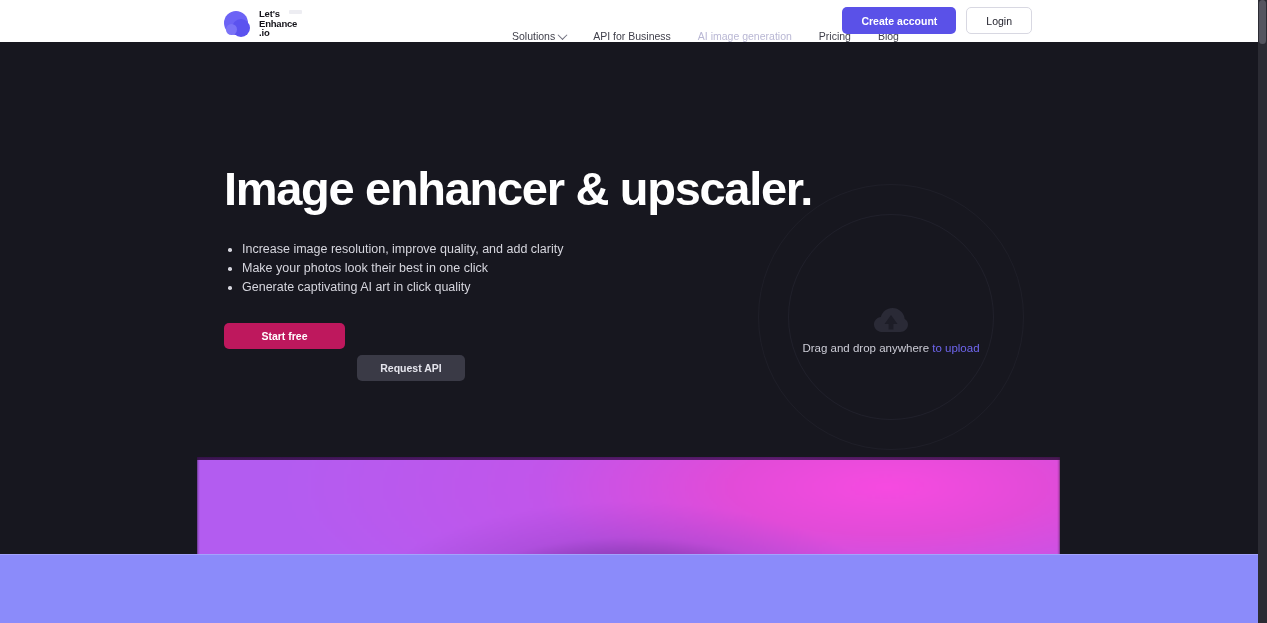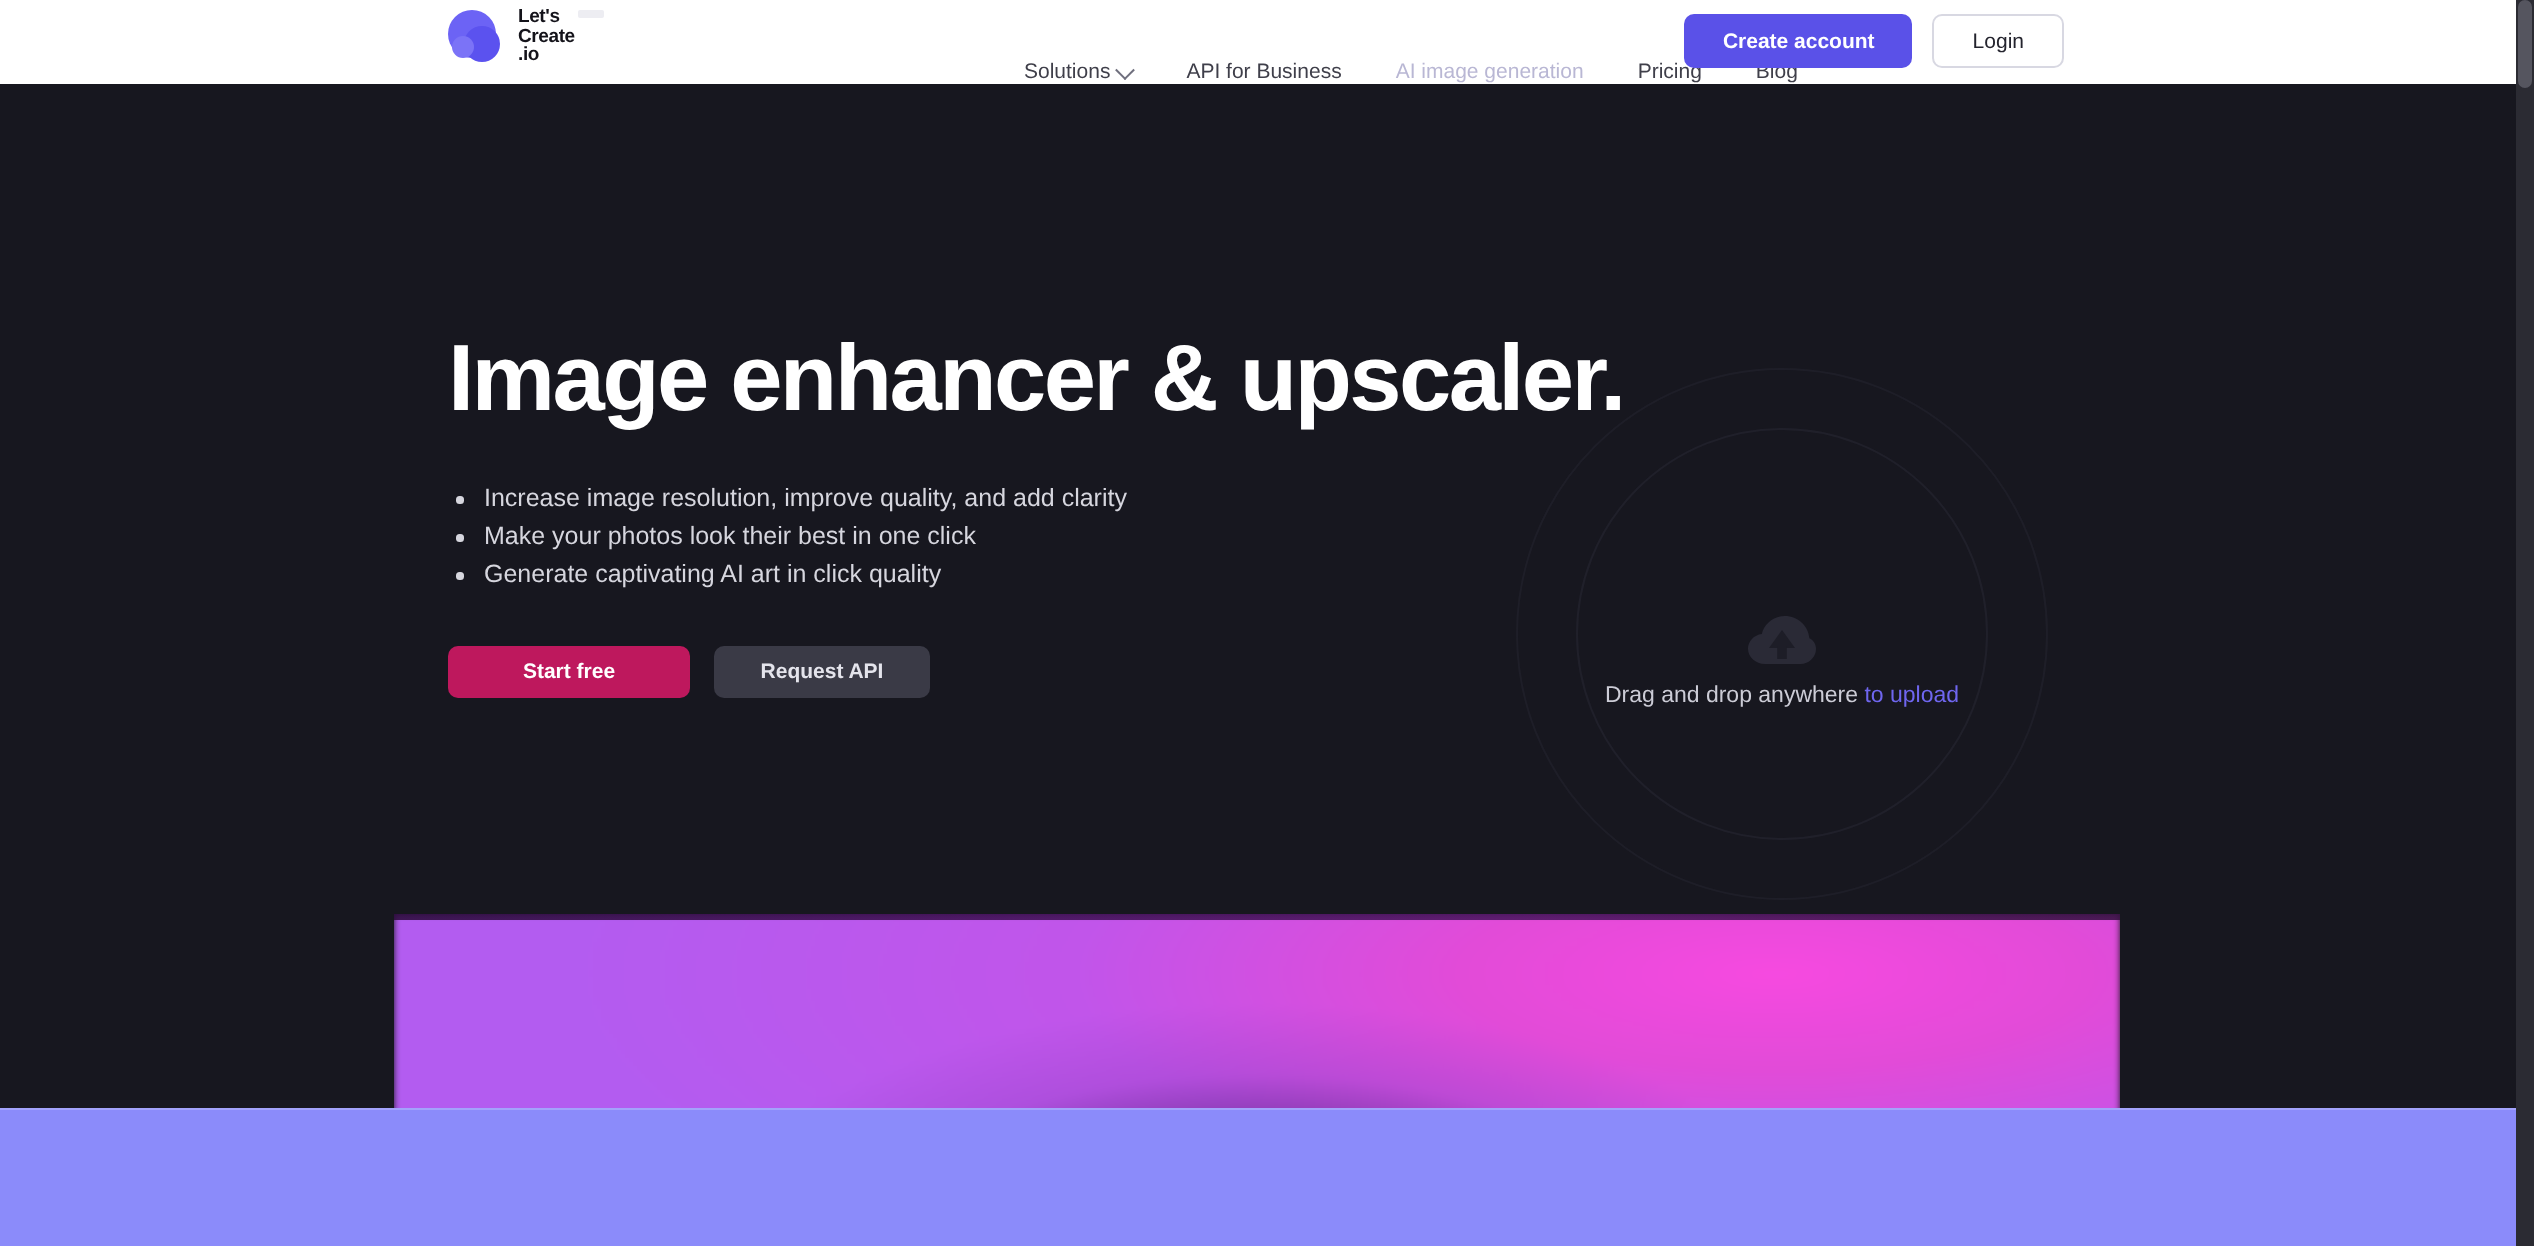--- a/index.html
+++ b/index.html
@@ -28,7 +28,7 @@
   }
   .logo-wrap {
     position:absolute; left:224px; top:4px;
-    display:flex; align-items:flex-start; gap:7px;
+    display:flex; align-items:flex-end; gap:7px;
     height:34px;
   }
   .logo-mark {

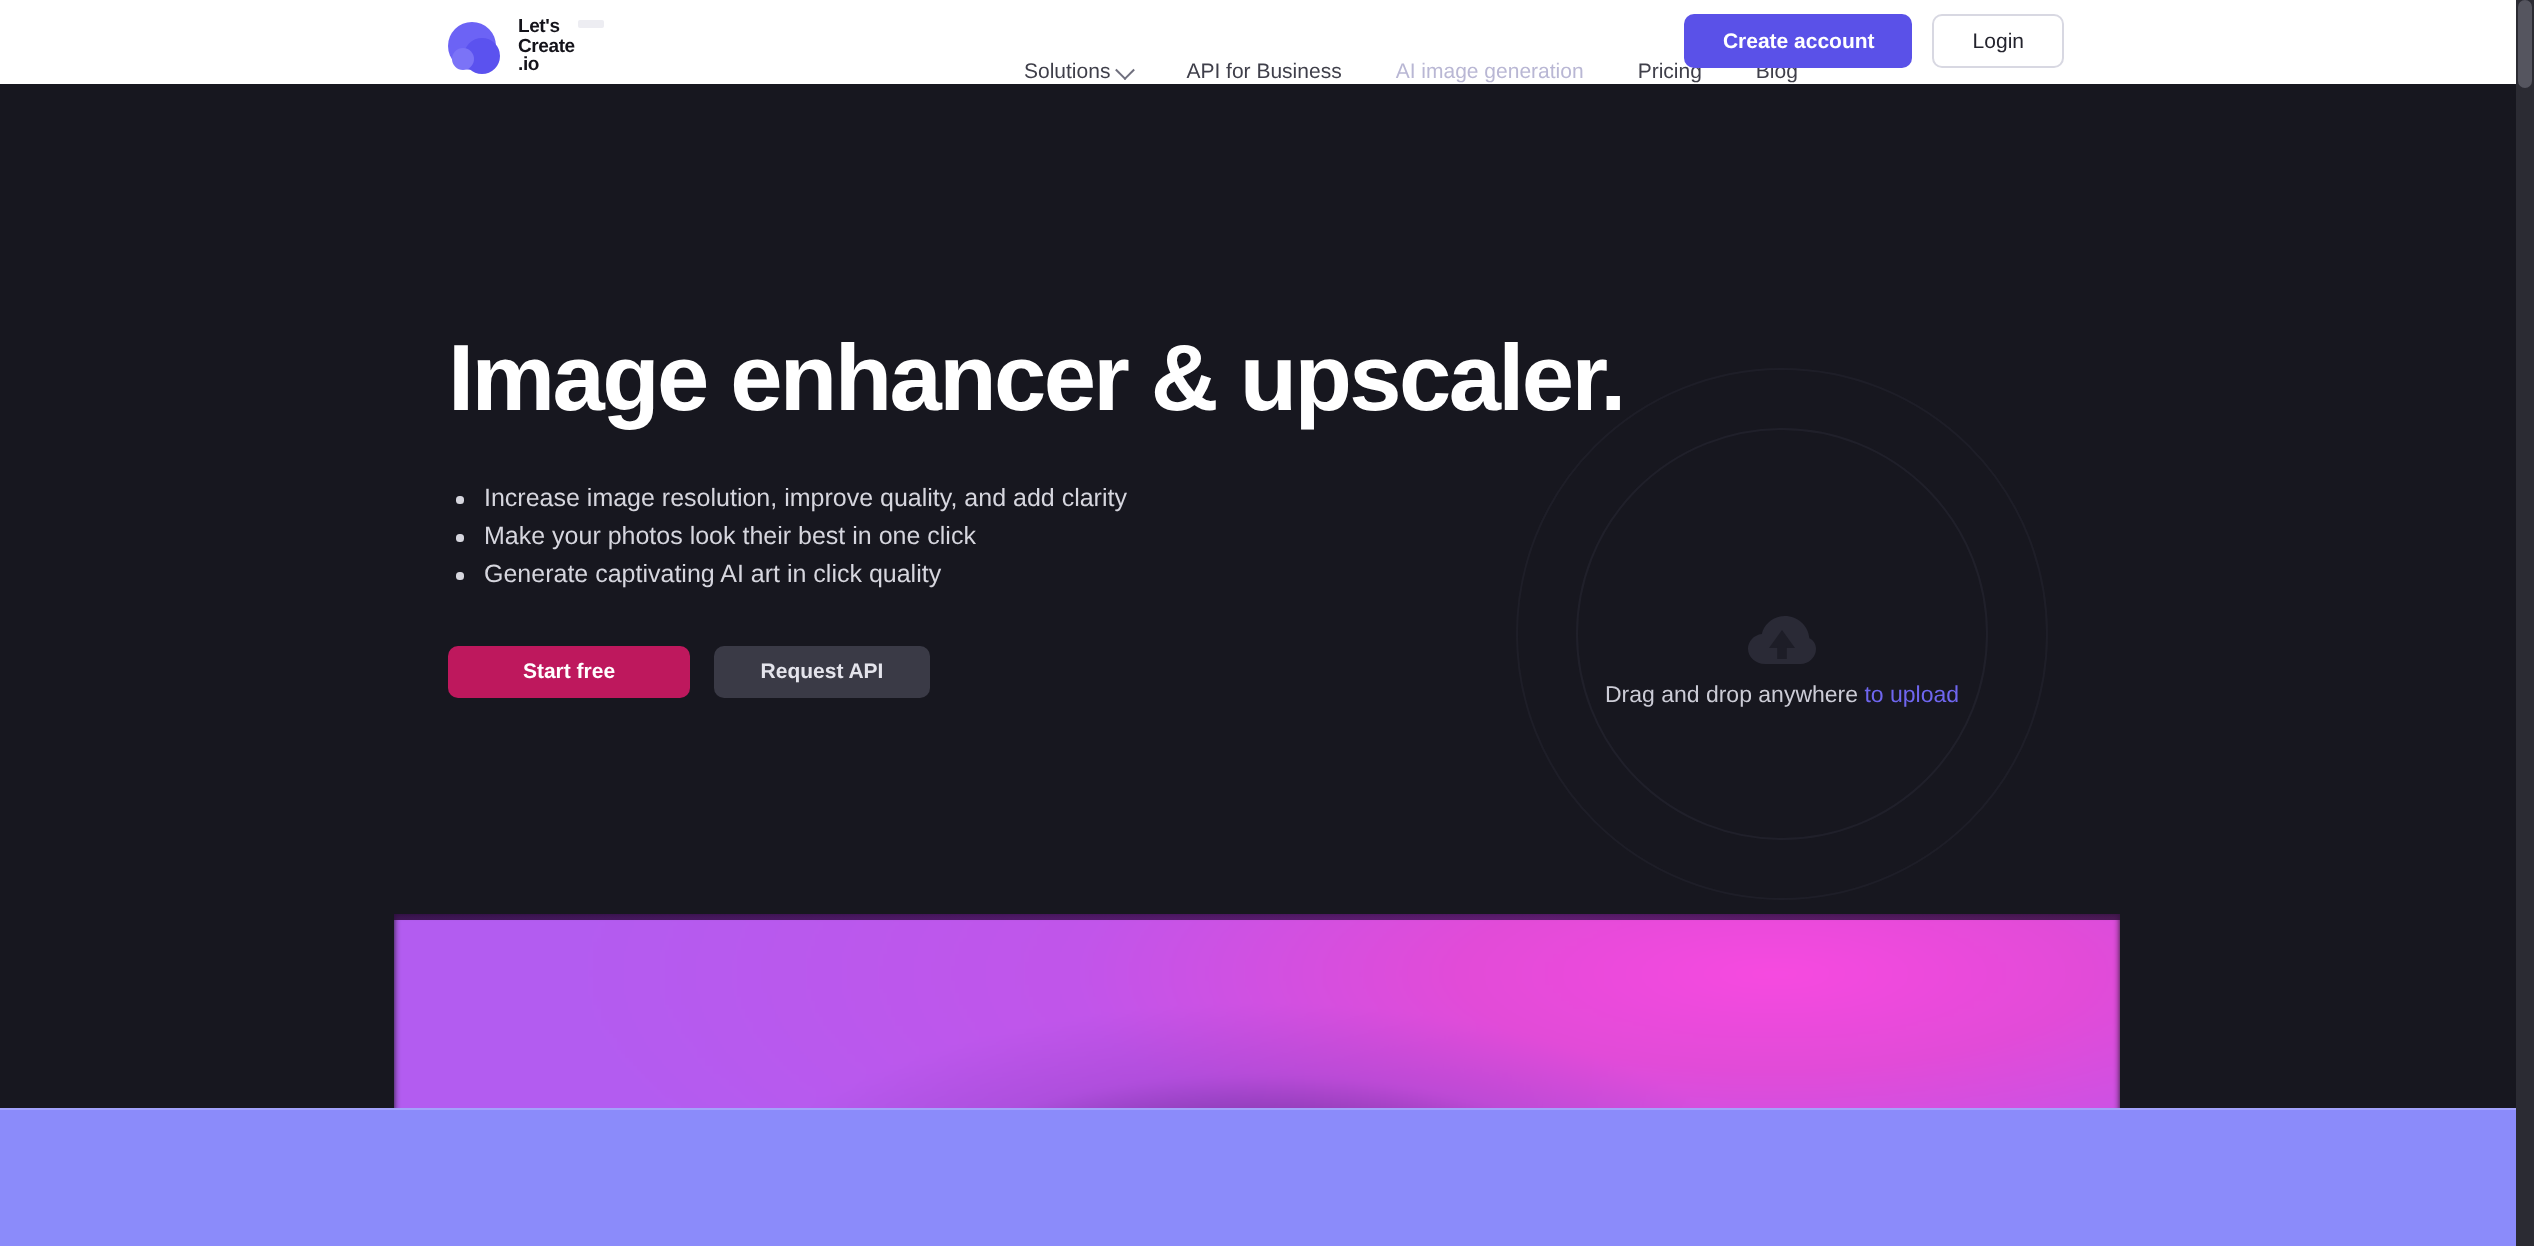--- a/index.html
+++ b/index.html
@@ -317,7 +317,7 @@
       <div class="logo-text">
         <span class="bar"></span>
         <div>Let's</div>
-        <div>Create</div>
+        <div>Enhance</div>
         <div>.io</div>
       </div>
     </div>

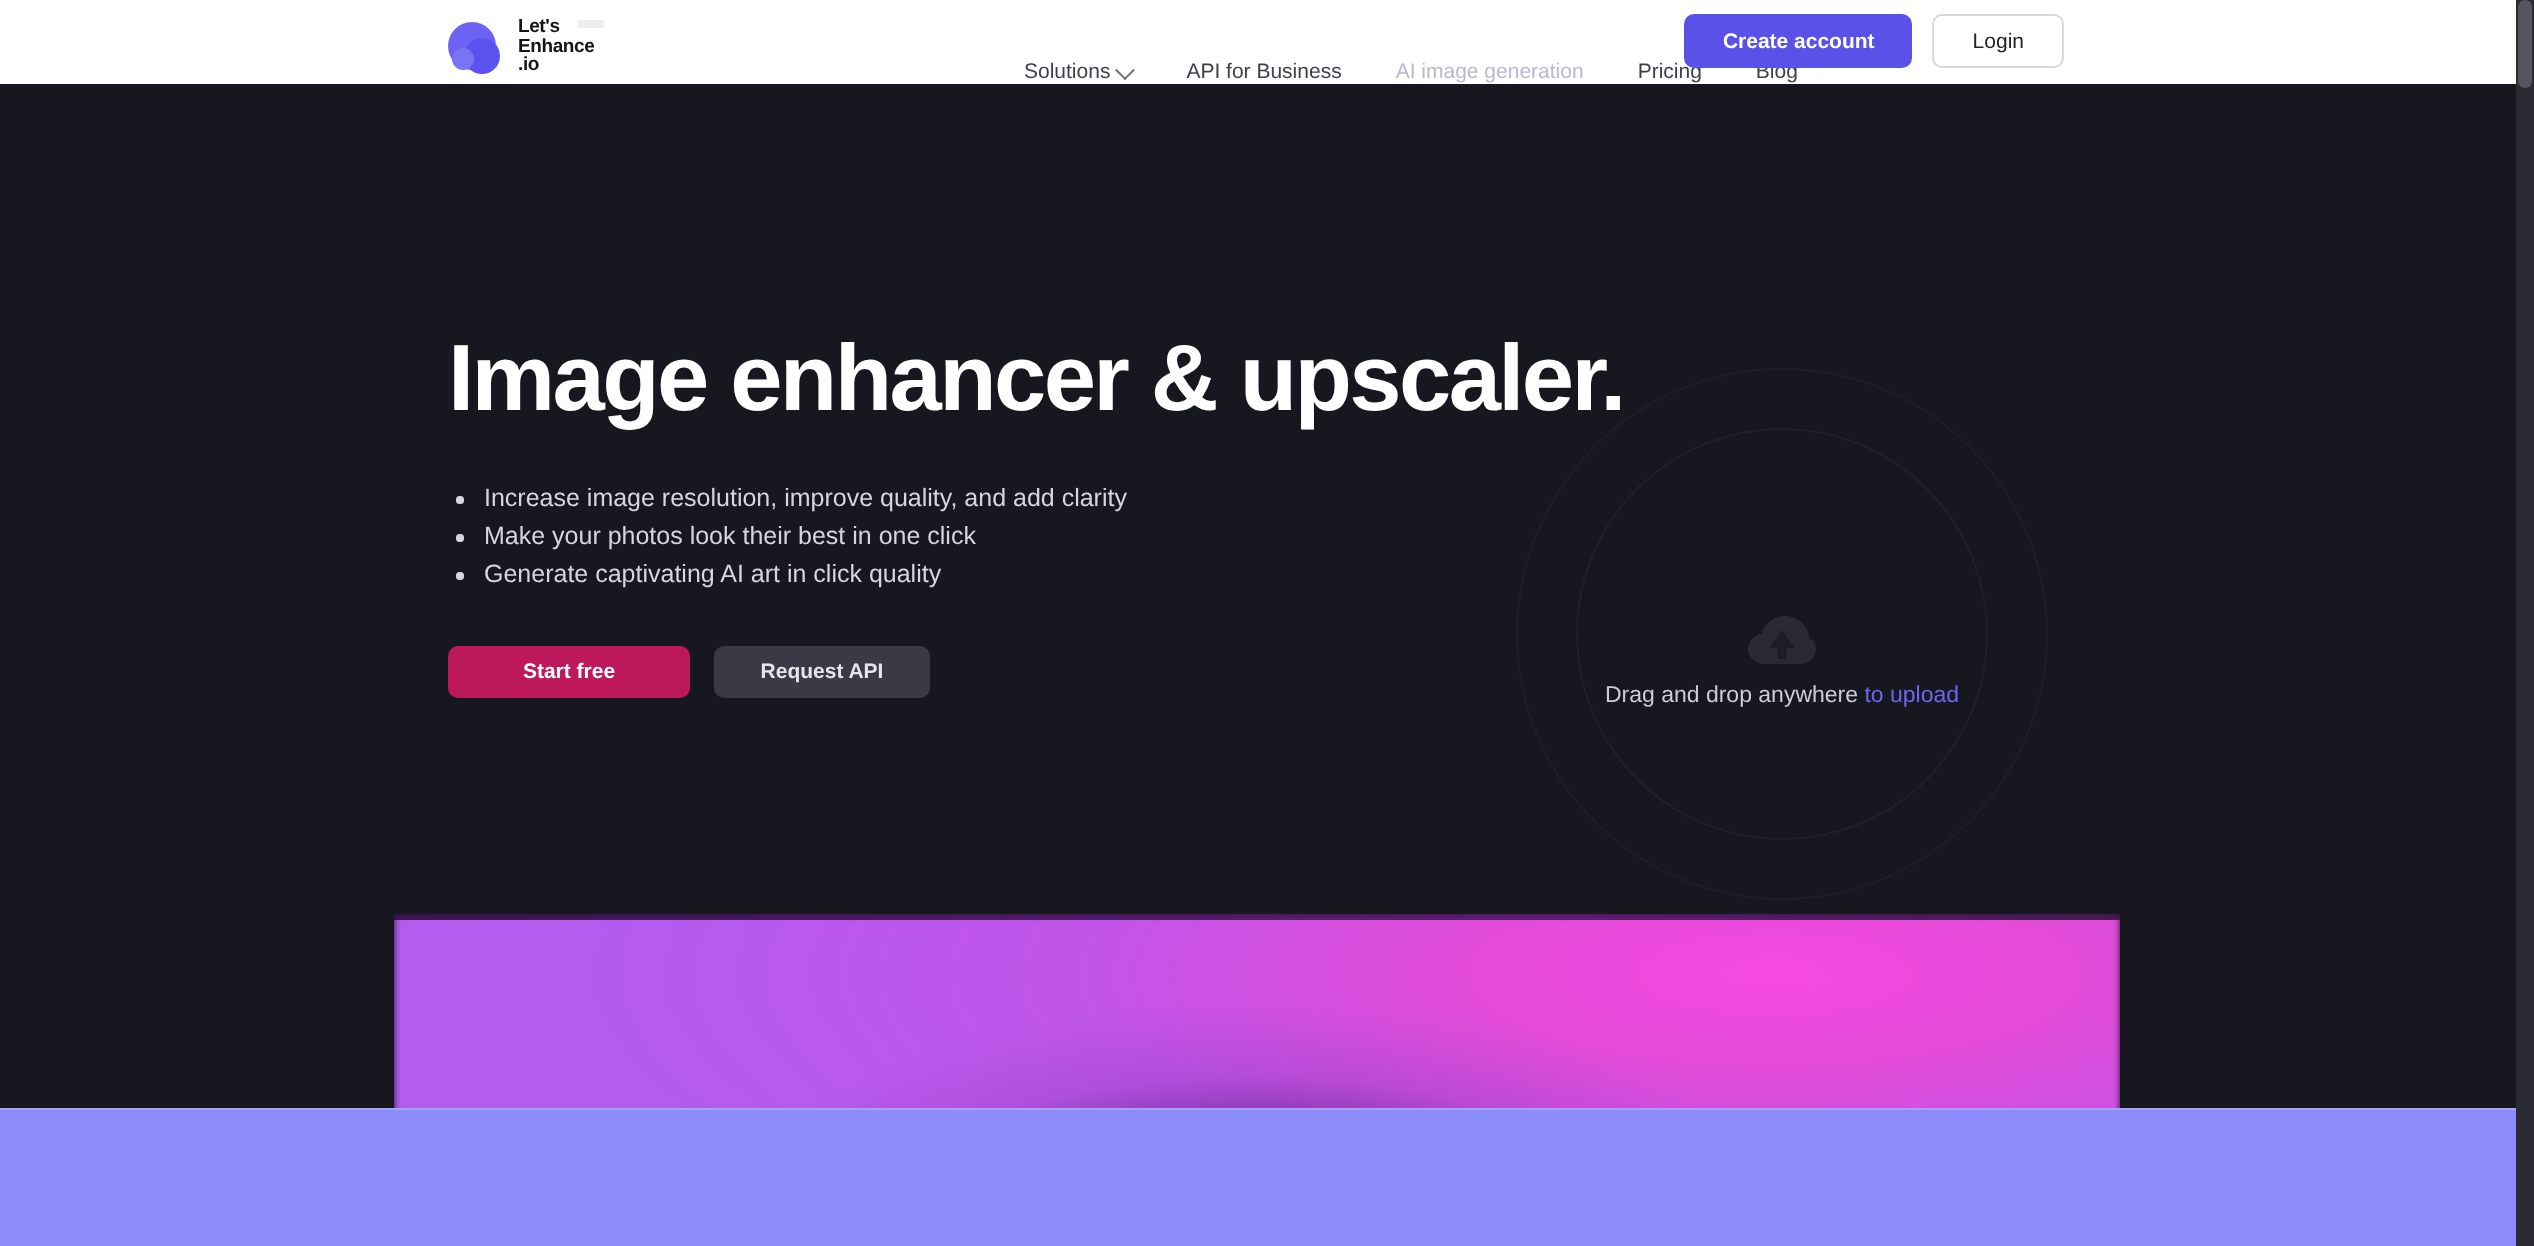--- a/index.html
+++ b/index.html
@@ -192,6 +192,7 @@
     width:108px; height:26px;
     cursor:pointer;
     font-family:"Liberation Sans", sans-serif;
+    margin-top:32px;
   }
 
   

